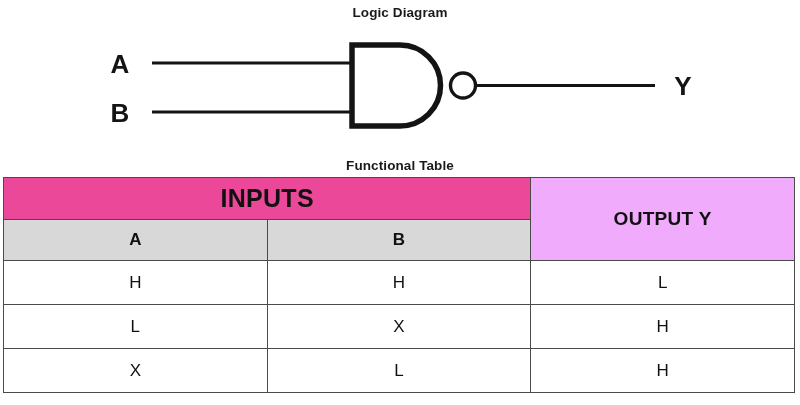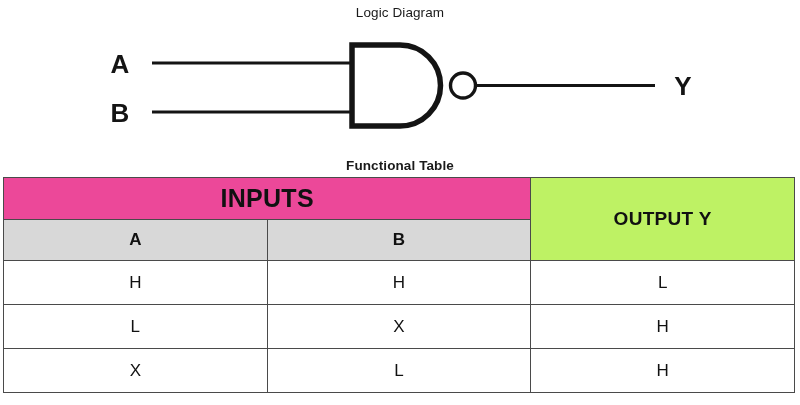--- a/index.html
+++ b/index.html
@@ -31,7 +31,7 @@
     width: 800px;
     text-align: center;
     font-size: 13.5px;
-    font-weight: normal;
+    font-weight: bold;
     letter-spacing: 0.1px;
     color: #1a1a1a;
   }

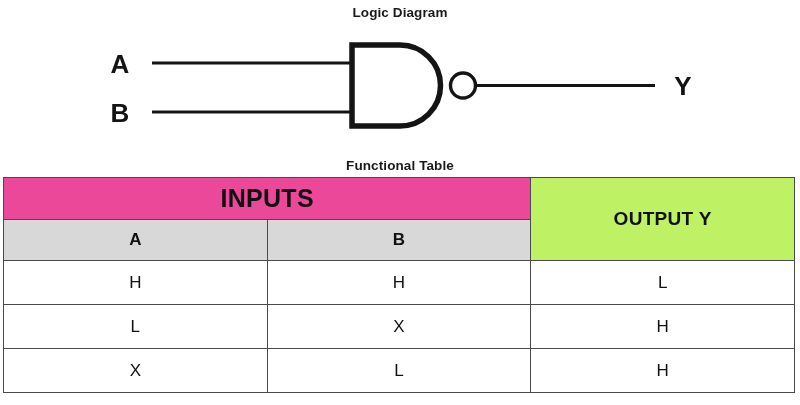--- a/index.html
+++ b/index.html
@@ -88,7 +88,7 @@
     font-size: 17px;
   }
   #functional-table td.out-head {
-    background: #bef264;
+    background: #f0abfc;
     font-weight: bold;
     font-size: 19px;
     letter-spacing: 0.3px;

